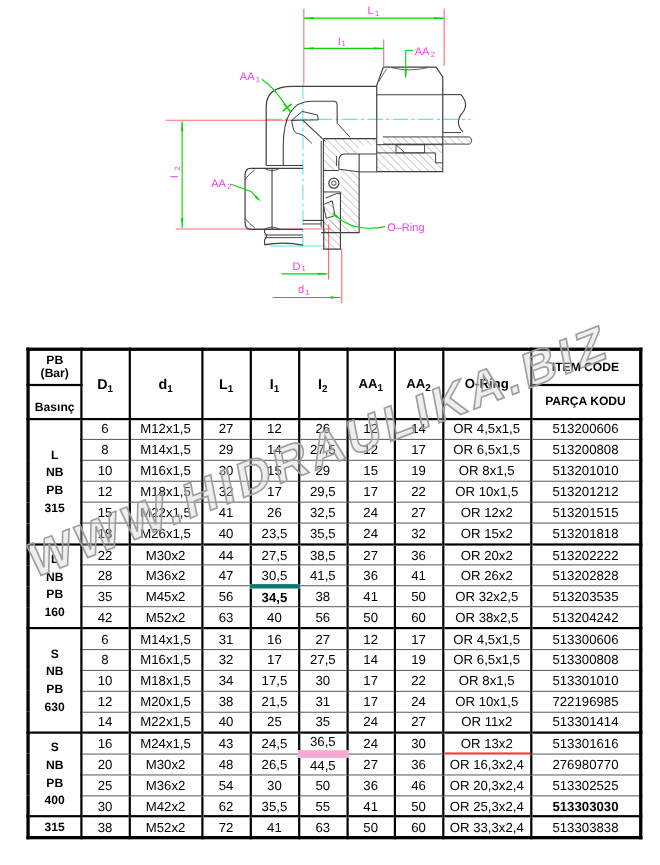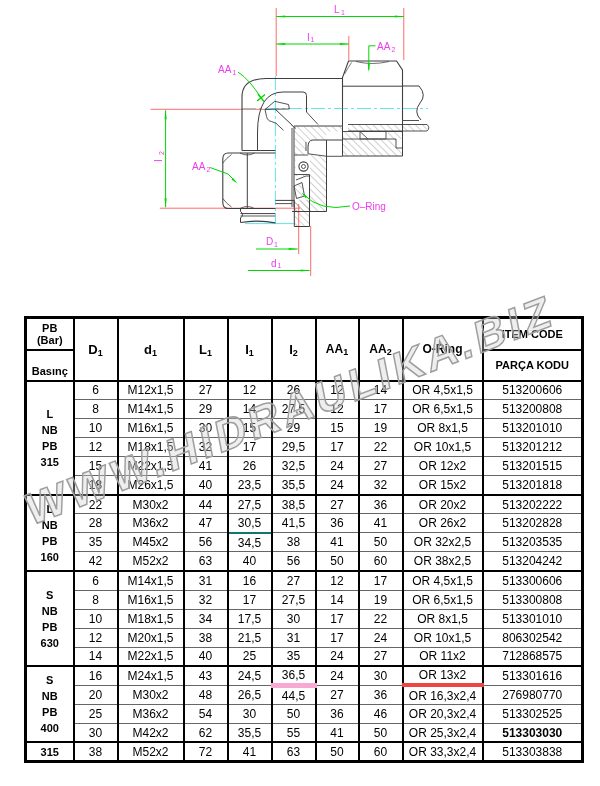--- a/index.html
+++ b/index.html
@@ -303,7 +303,7 @@
 <td style="border-top:1px solid #666666;border-left:2px solid #000;border-right:2px solid #000;">35</td>
 <td style="border-top:1px solid #666666;border-left:2px solid #000;border-right:2px solid #000;">M45x2</td>
 <td style="border-top:1px solid #666666;border-left:2px solid #000;border-right:2px solid #000;">56</td>
-<td style="border-top:2px solid #0f766e;border-left:2px solid #000;border-right:2px solid #000;">34,5</td>
+<td style="border-top:4px solid #0f766e;border-left:2px solid #000;border-right:2px solid #000;font-weight:bold;">34,5</td>
 <td style="border-top:1px solid #666666;border-left:2px solid #000;border-right:2px solid #000;">38</td>
 <td style="border-top:1px solid #666666;border-left:2px solid #000;border-right:2px solid #000;">41</td>
 <td style="border-top:1px solid #666666;border-left:2px solid #000;border-right:2px solid #000;">50</td>

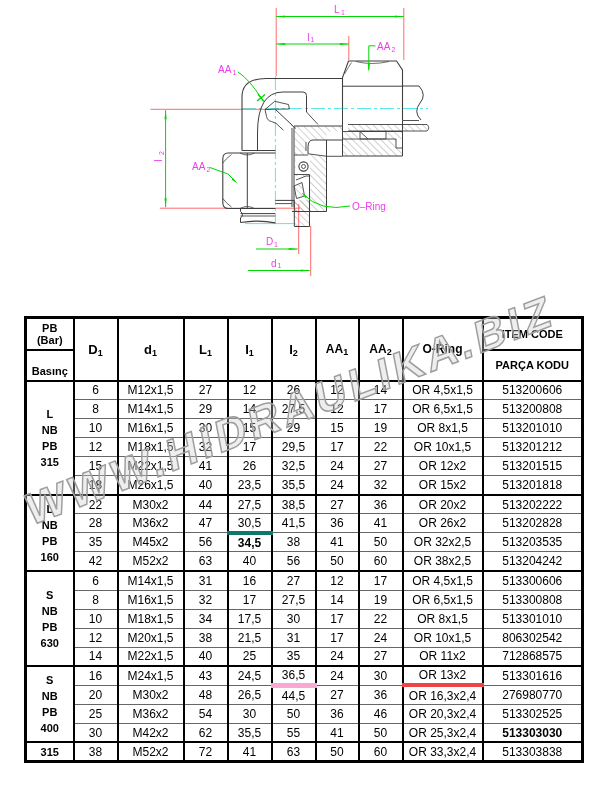--- a/index.html
+++ b/index.html
@@ -364,7 +364,7 @@
 <td style="border-top:1px solid #666666;border-left:2px solid #000;border-right:2px solid #000;">17</td>
 <td style="border-top:1px solid #666666;border-left:2px solid #000;border-right:2px solid #000;">24</td>
 <td style="border-top:1px solid #666666;border-left:2px solid #000;border-right:2px solid #000;">OR 10x1,5</td>
-<td style="border-top:1px solid #666666;border-left:2px solid #000;border-right:2px solid #000;">806302542</td>
+<td style="border-top:1px solid #666666;border-left:2px solid #000;border-right:2px solid #000;">722196985</td>
 </tr>
 <tr class="data" style="height:19.05px;">
 <td style="border-top:1px solid #666666;border-left:2px solid #000;border-right:2px solid #000;">14</td>

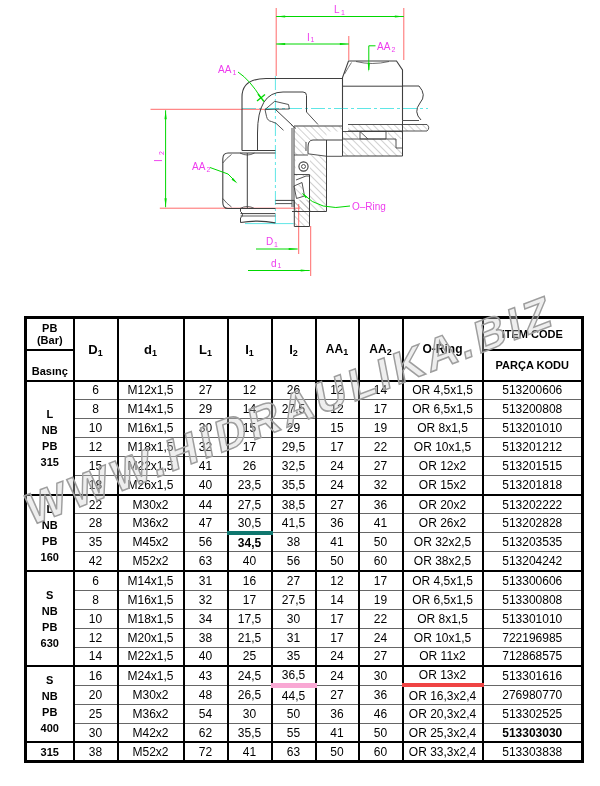--- a/index.html
+++ b/index.html
@@ -375,7 +375,7 @@
 <td style="border-top:1px solid #666666;border-left:2px solid #000;border-right:2px solid #000;">24</td>
 <td style="border-top:1px solid #666666;border-left:2px solid #000;border-right:2px solid #000;">27</td>
 <td style="border-top:1px solid #666666;border-left:2px solid #000;border-right:2px solid #000;">OR 11x2</td>
-<td style="border-top:1px solid #666666;border-left:2px solid #000;border-right:2px solid #000;">712868575</td>
+<td style="border-top:1px solid #666666;border-left:2px solid #000;border-right:2px solid #000;">513301414</td>
 </tr>
 <tr class="data" style="height:19.05px;">
 <td rowspan="4" style="border:2px solid #000;font-weight:bold;font-size:11px;line-height:16px;">S<br>NB<br>PB<br>400</td>

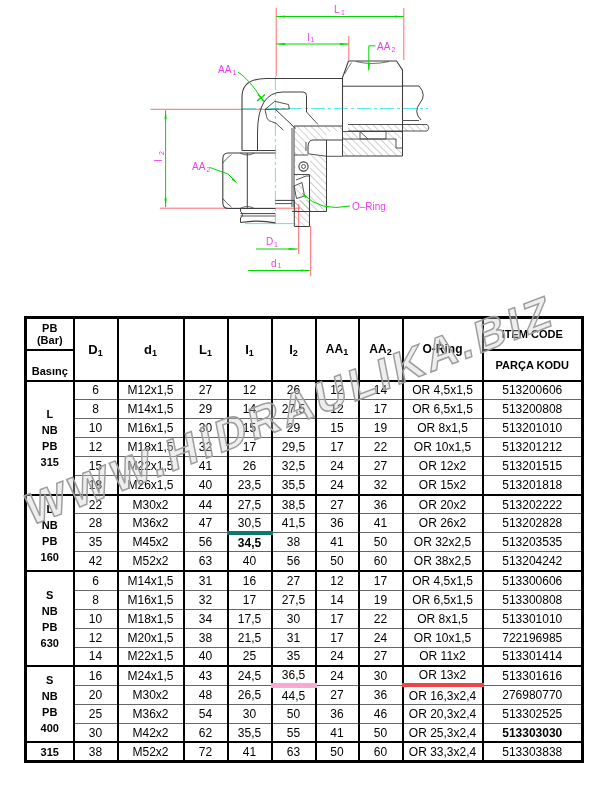--- a/index.html
+++ b/index.html
@@ -394,7 +394,7 @@
 <td style="border-top:1px solid #666666;border-left:2px solid #000;border-right:2px solid #000;">M30x2</td>
 <td style="border-top:1px solid #666666;border-left:2px solid #000;border-right:2px solid #000;">48</td>
 <td style="border-top:1px solid #666666;border-left:2px solid #000;border-right:2px solid #000;">26,5</td>
-<td style="border-top:5px solid #f9a8d4;border-left:2px solid #000;border-right:2px solid #000;">44,5</td>
+<td style="border-top:7px solid #f9a8d4;border-left:2px solid #000;border-right:2px solid #000;">44,5</td>
 <td style="border-top:1px solid #666666;border-left:2px solid #000;border-right:2px solid #000;">27</td>
 <td style="border-top:1px solid #666666;border-left:2px solid #000;border-right:2px solid #000;">36</td>
 <td style="border-top:4px solid #ef4444;border-left:2px solid #000;border-right:2px solid #000;margin-left:32px;">OR 16,3x2,4</td>

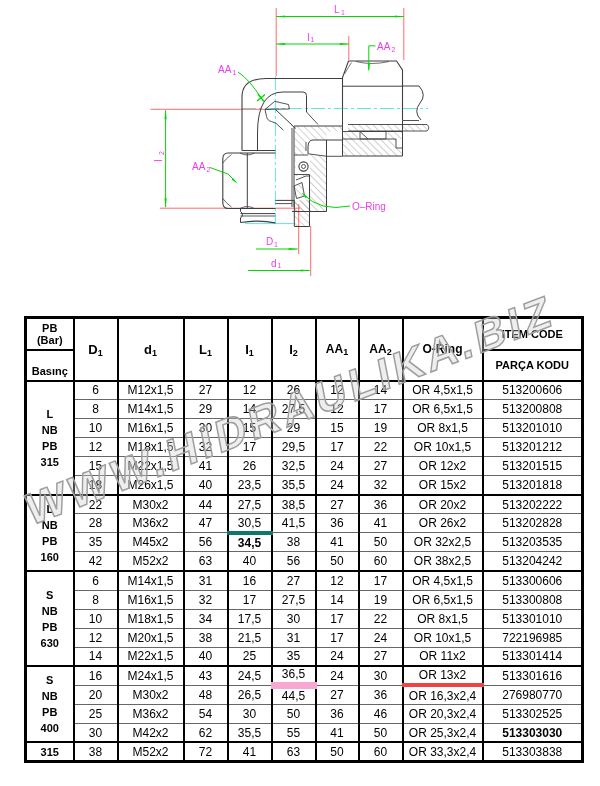--- a/index.html
+++ b/index.html
@@ -397,7 +397,7 @@
 <td style="border-top:7px solid #f9a8d4;border-left:2px solid #000;border-right:2px solid #000;">44,5</td>
 <td style="border-top:1px solid #666666;border-left:2px solid #000;border-right:2px solid #000;">27</td>
 <td style="border-top:1px solid #666666;border-left:2px solid #000;border-right:2px solid #000;">36</td>
-<td style="border-top:4px solid #ef4444;border-left:2px solid #000;border-right:2px solid #000;margin-left:32px;">OR 16,3x2,4</td>
+<td style="border-top:2px solid #ef4444;border-left:2px solid #000;border-right:2px solid #000;margin-left:32px;">OR 16,3x2,4</td>
 <td style="border-top:1px solid #666666;border-left:2px solid #000;border-right:2px solid #000;">276980770</td>
 </tr>
 <tr class="data" style="height:19.05px;">

